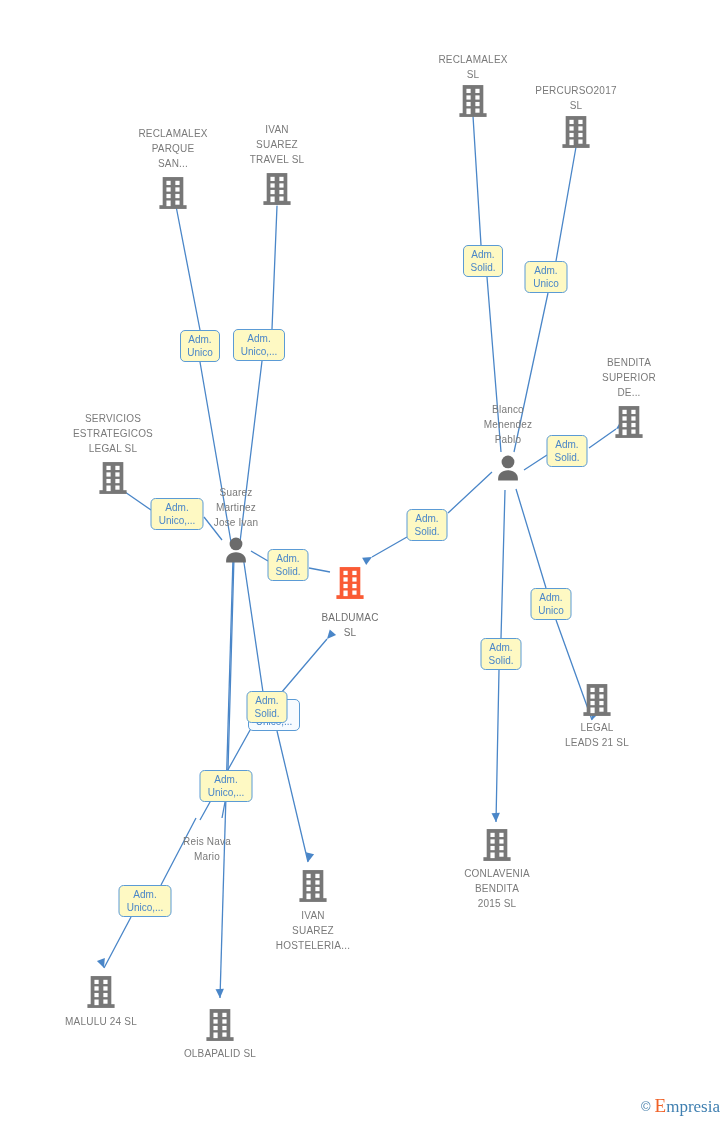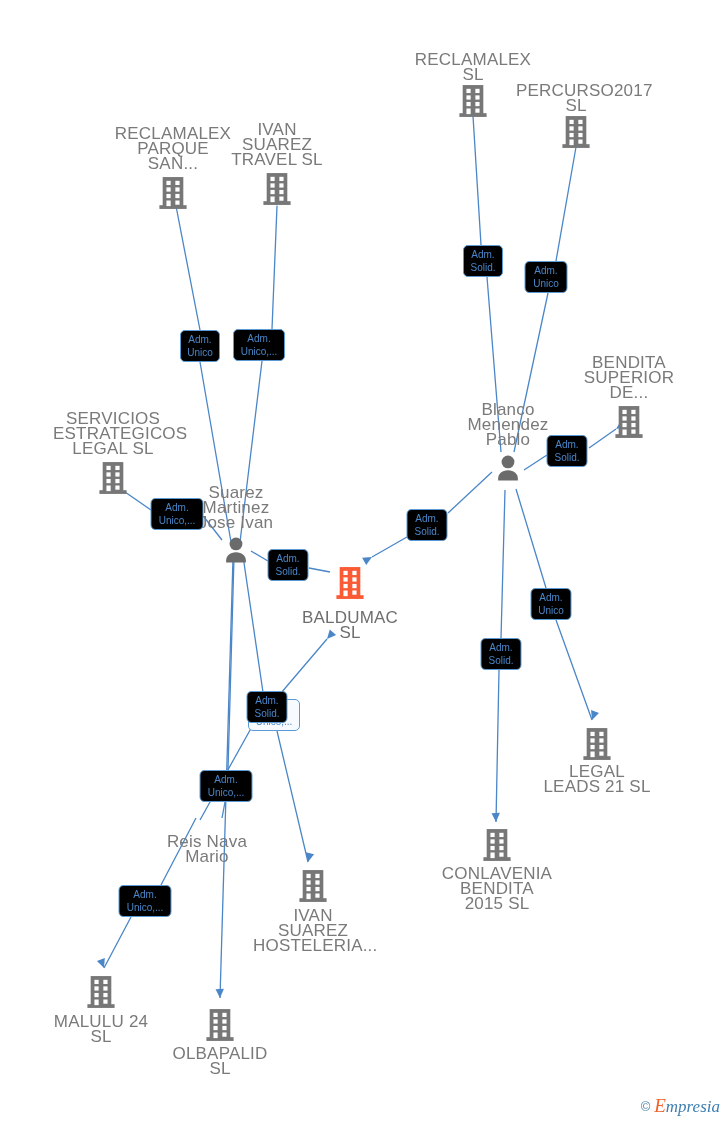--- a/index.html
+++ b/index.html
@@ -10,7 +10,7 @@
 
   .node{position:absolute;transform:translate(-50%,0);text-align:center;}
   .node .glyph{display:block;margin:0 auto;}
-  .node .caption{display:block;font-size:17px;line-height:15px;color:#7a7a7a;
+  .node .caption{display:block;font-size:10px;line-height:15px;color:#7a7a7a;
                  letter-spacing:.2px;white-space:pre-line;}
   .node.company .caption{color:#7a7a7a;}
   .node.focus .caption{color:#6e6e6e;font-weight:400;}

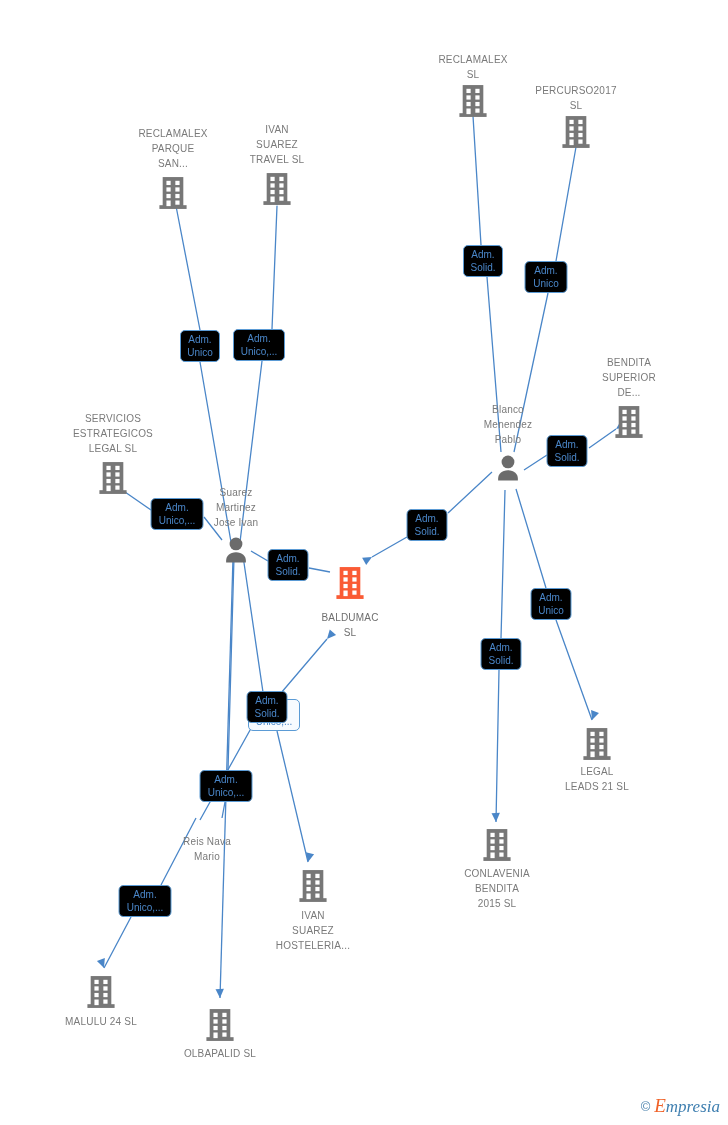--- a/index.html
+++ b/index.html
@@ -17,7 +17,7 @@
   .node.person .caption{color:#7a7a7a;}
 
   .reltag{position:absolute;transform:translate(-50%,-50%);
-          background:#000000;border:1.4px solid #5b9bd5;border-radius:5px;
+          background:#fef9c3;border:1.4px solid #5b9bd5;border-radius:5px;
           color:#4a86c8;font-size:10px;line-height:13px;text-align:center;
           padding:3px 5px;white-space:pre-line;box-sizing:border-box;}
   .reltag.back{background:#f7fbff;}

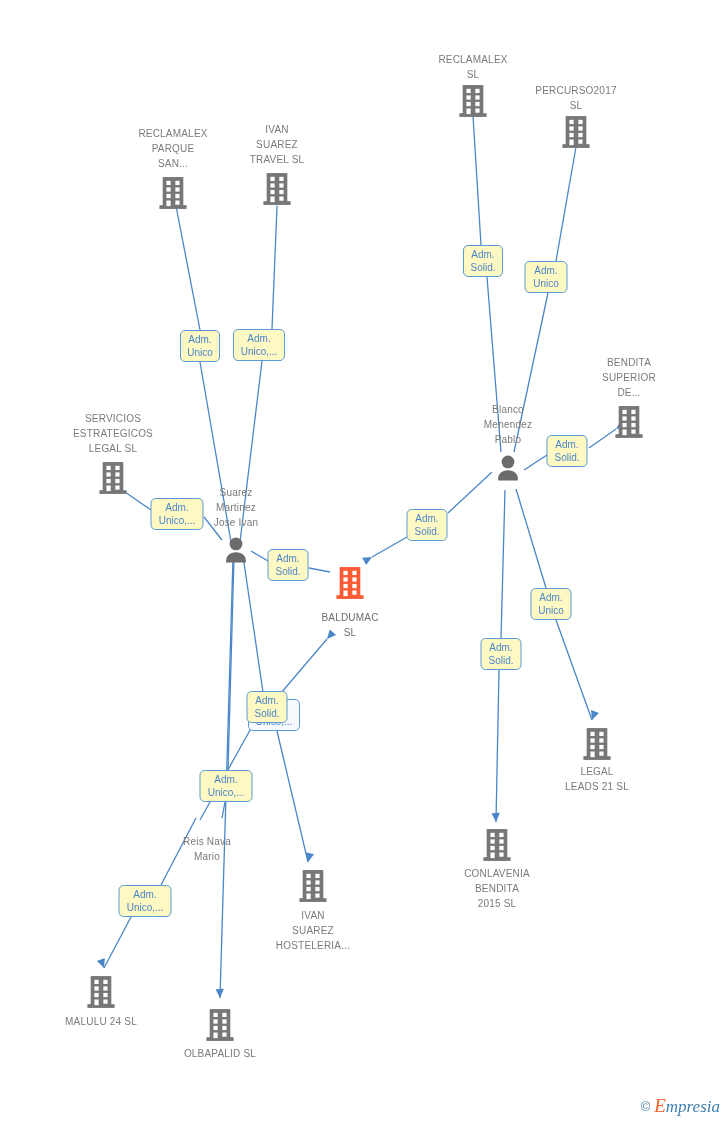--- a/index.html
+++ b/index.html
@@ -196,7 +196,7 @@
         <span class="caption">BALDUMAC
 SL</span>
       </div>
-      <div class="node company" style="left: 597px; top: 764px; width: 120px;">
+      <div class="node company" style="left: 597px; top: 720px; width: 120px;">
         <span class="glyph" style="position: absolute; left: 50%; transform: translateX(-50%); top: -37px;"><svg width="30" height="34" viewBox="0 0 32 36" xmlns="http://www.w3.org/2000/svg">
             <rect x="5" y="1" width="22" height="31" fill="#777777"></rect>
             <rect x="1.5" y="31" width="29" height="4" fill="#777777"></rect>

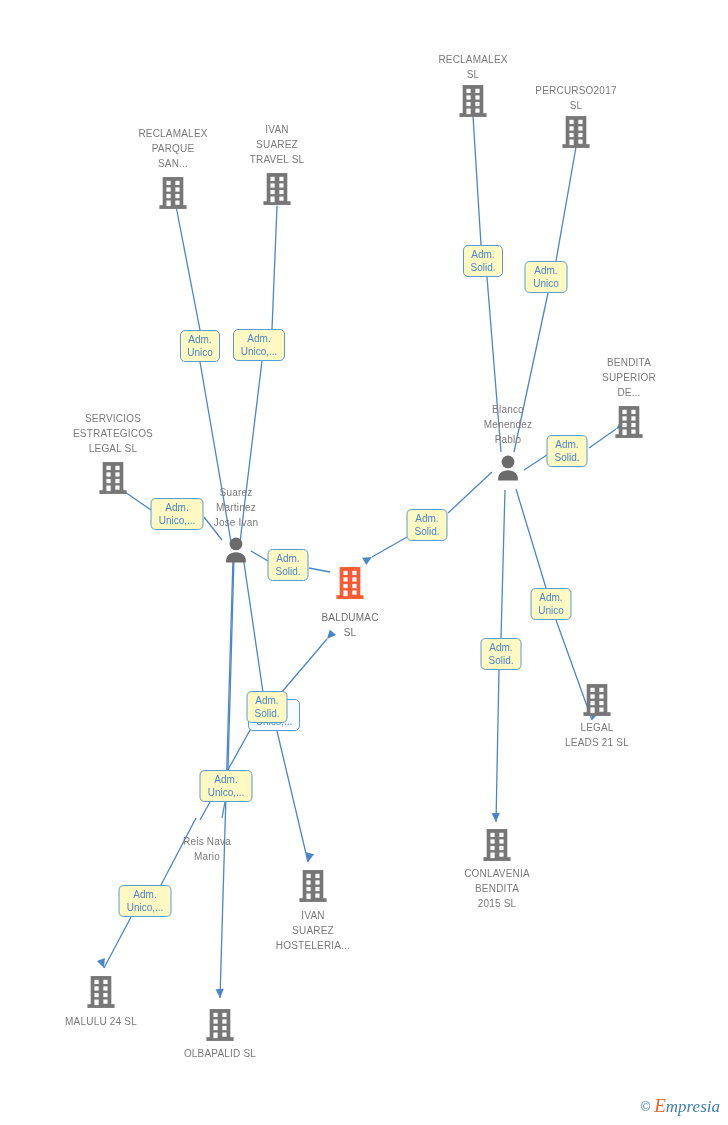--- a/index.html
+++ b/index.html
@@ -25,7 +25,7 @@
   .wm{position:absolute;right:8px;bottom:8px;display:flex;align-items:center;gap:4px;
       font-size:15px;color:#3f7fb0;}
   .wm .c{font-size:13px;color:#4a82ad;}
-  .wm .em{font-family:"Liberation Serif","DejaVu Serif",serif;font-style:italic;font-size:17px;}
+  .wm .em{font-family:"Liberation Serif","DejaVu Serif",serif;font-size:17px;}
   .wm .em b{color:#f06228;font-weight:400;font-size:19px;}
 </style>
 </head>

